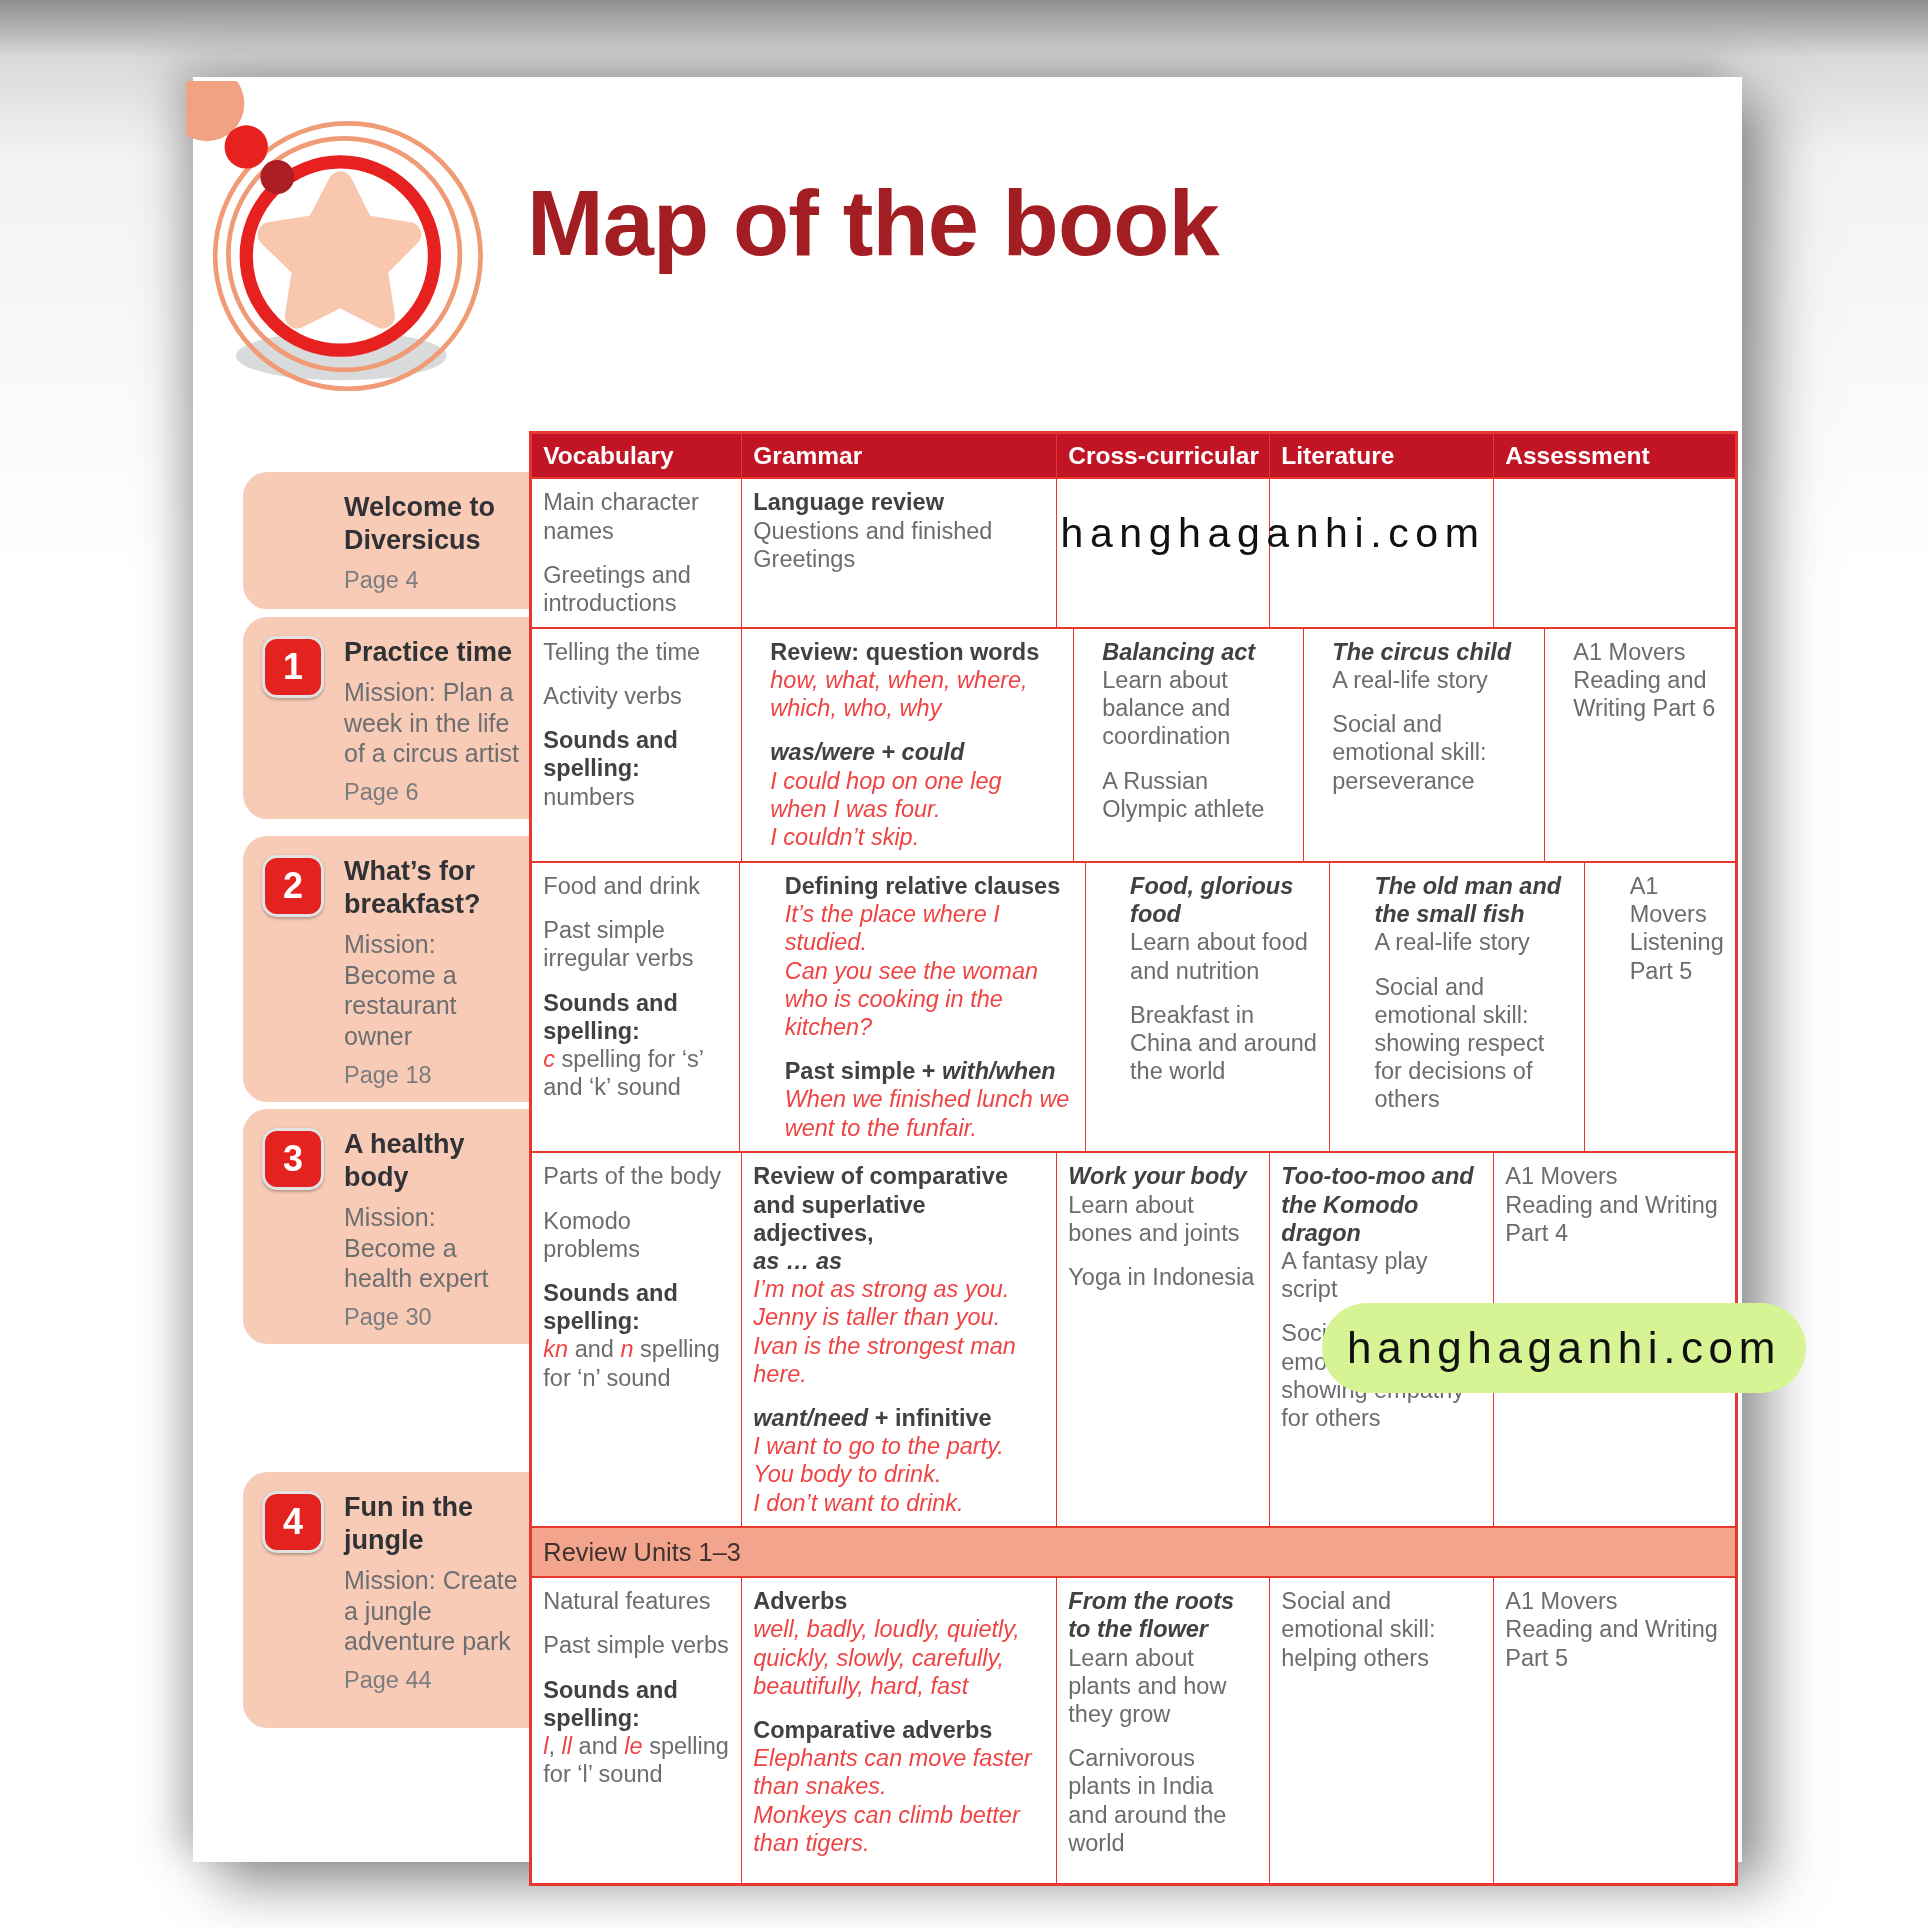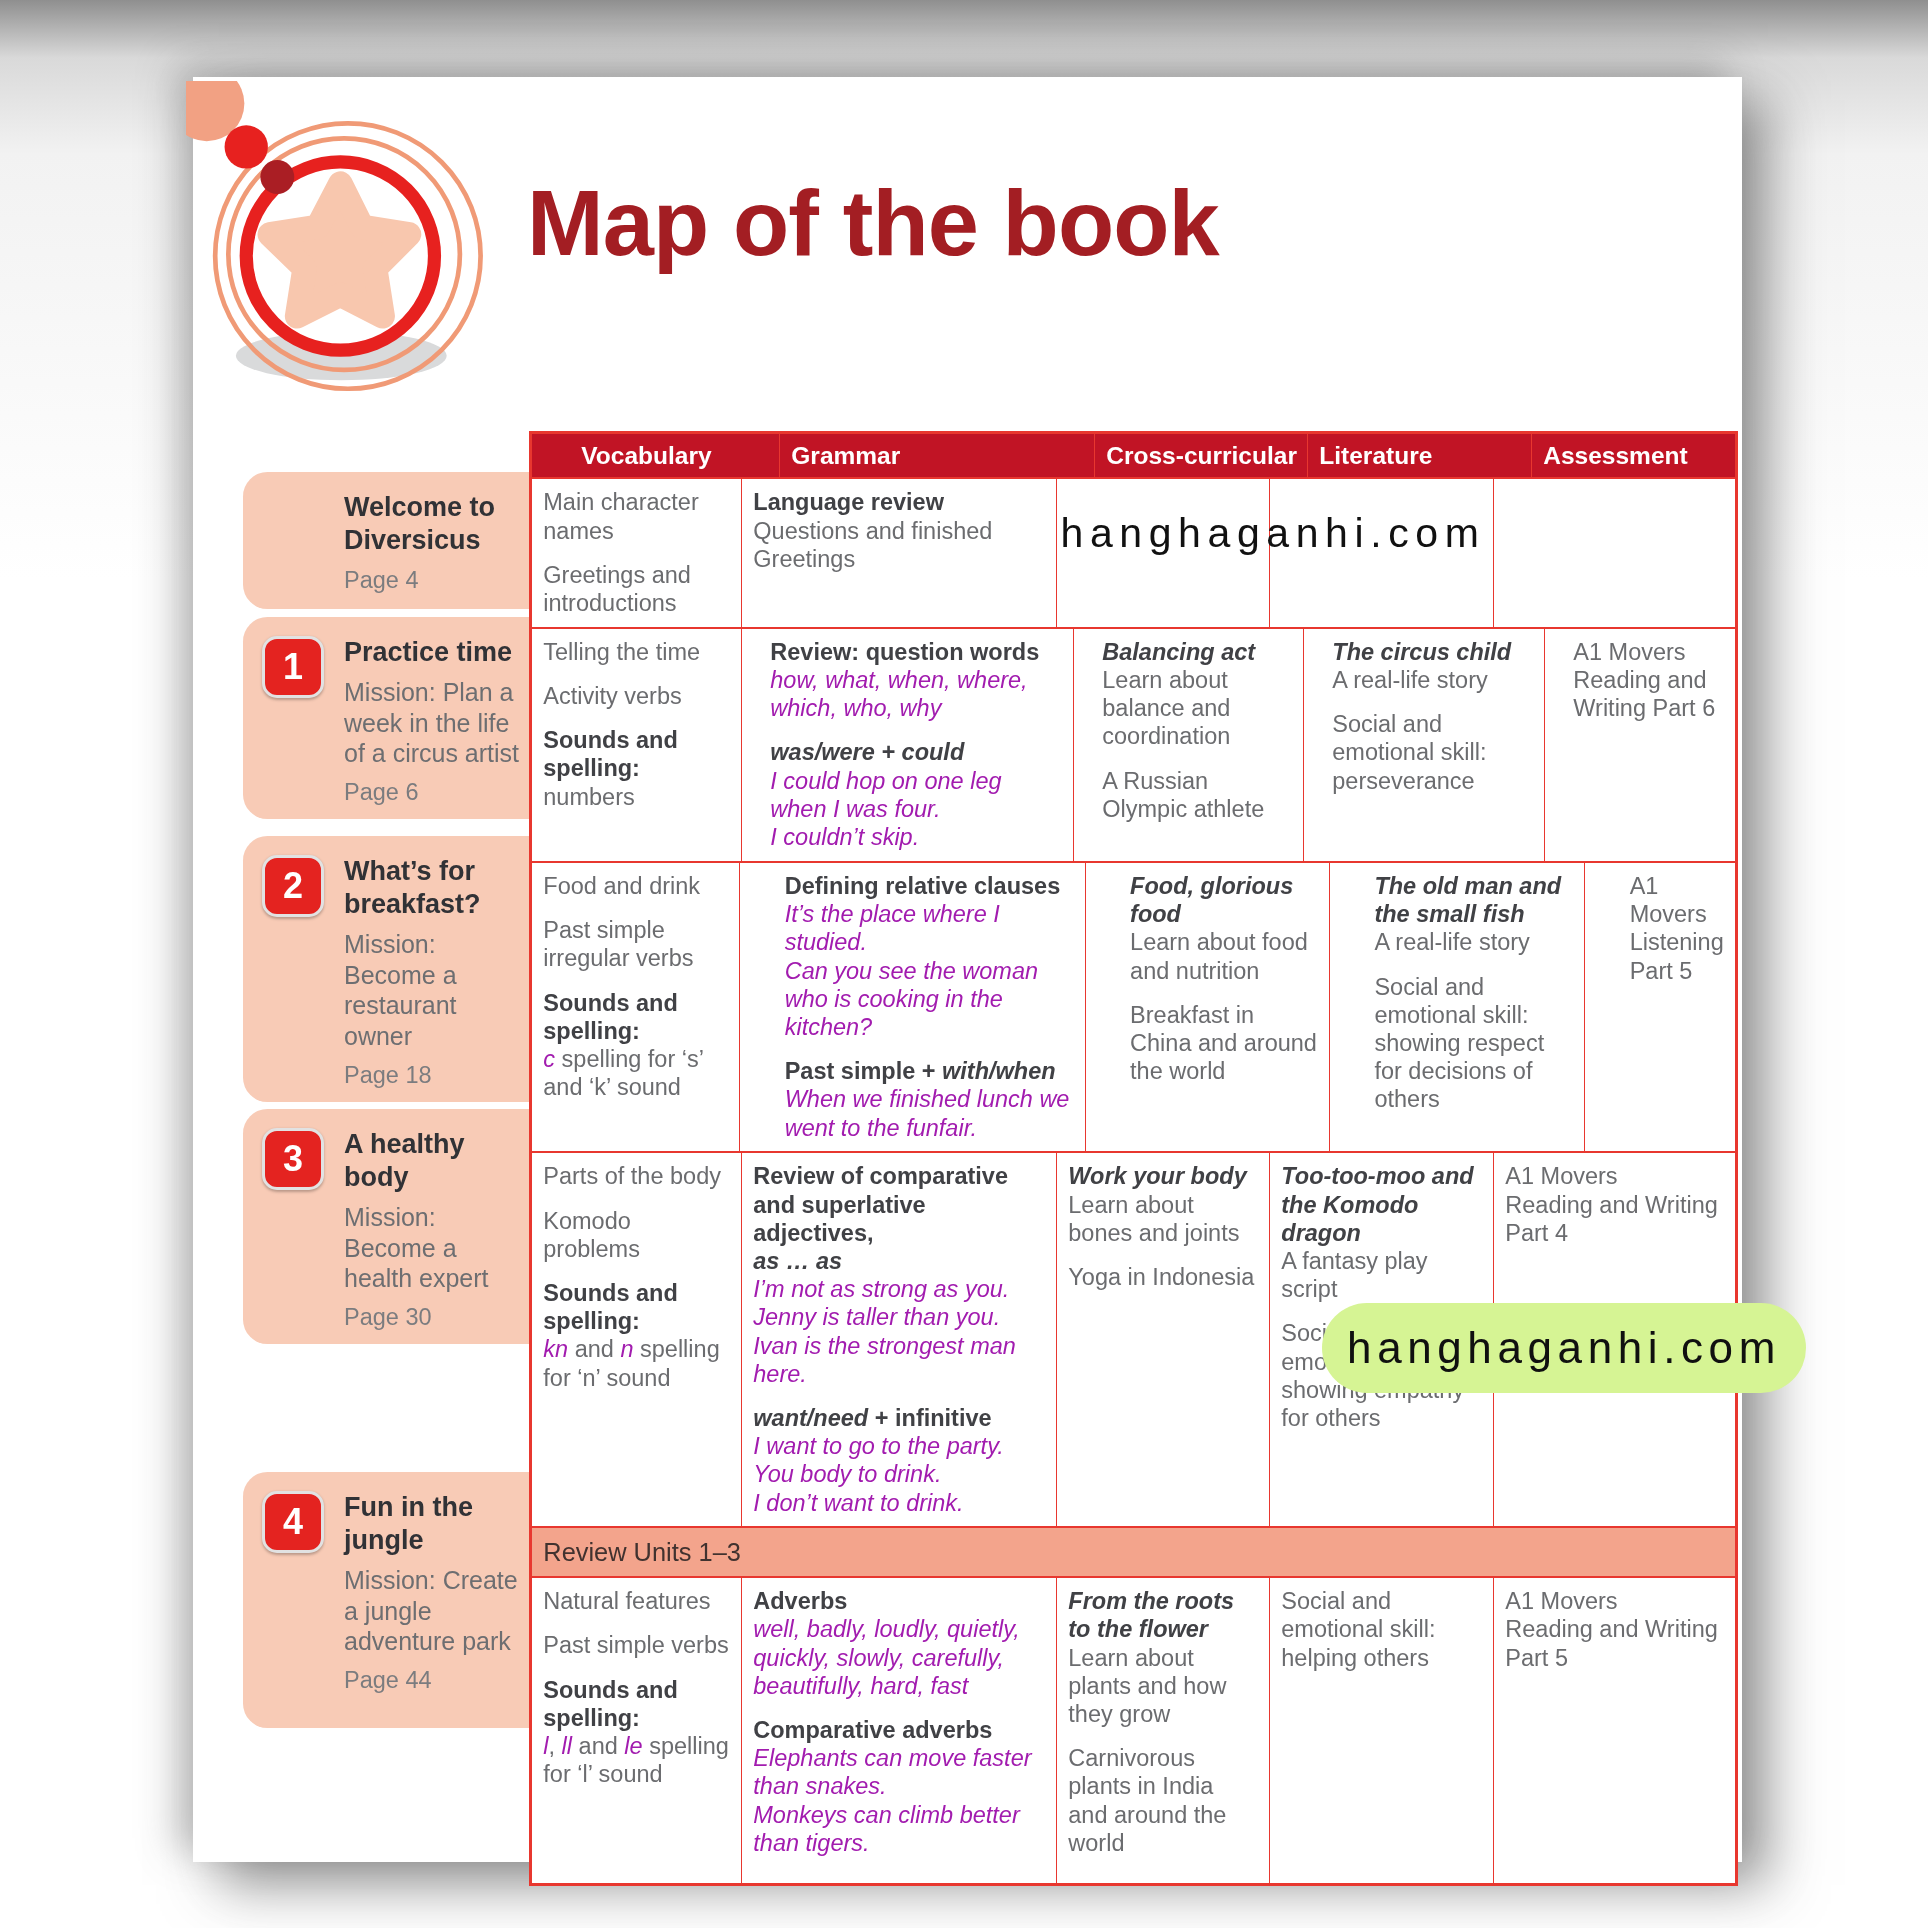--- a/index.html
+++ b/index.html
@@ -43,7 +43,7 @@
     position:absolute;left:336px;top:354px;width:1209px;
     border:3.8px solid #e8372f;box-sizing:border-box;background:#fff;
   }
-  .thead{display:flex;background:#c11425;height:43px;padding-left:38px;}
+  .thead{display:flex;background:#c11425;height:43px;}
   .th{
     box-sizing:border-box;color:#ffffff;font-weight:bold;font-size:24.5px;
     padding:7.5px 0 0 11.3px;border-right:1.9px solid #e8372f;

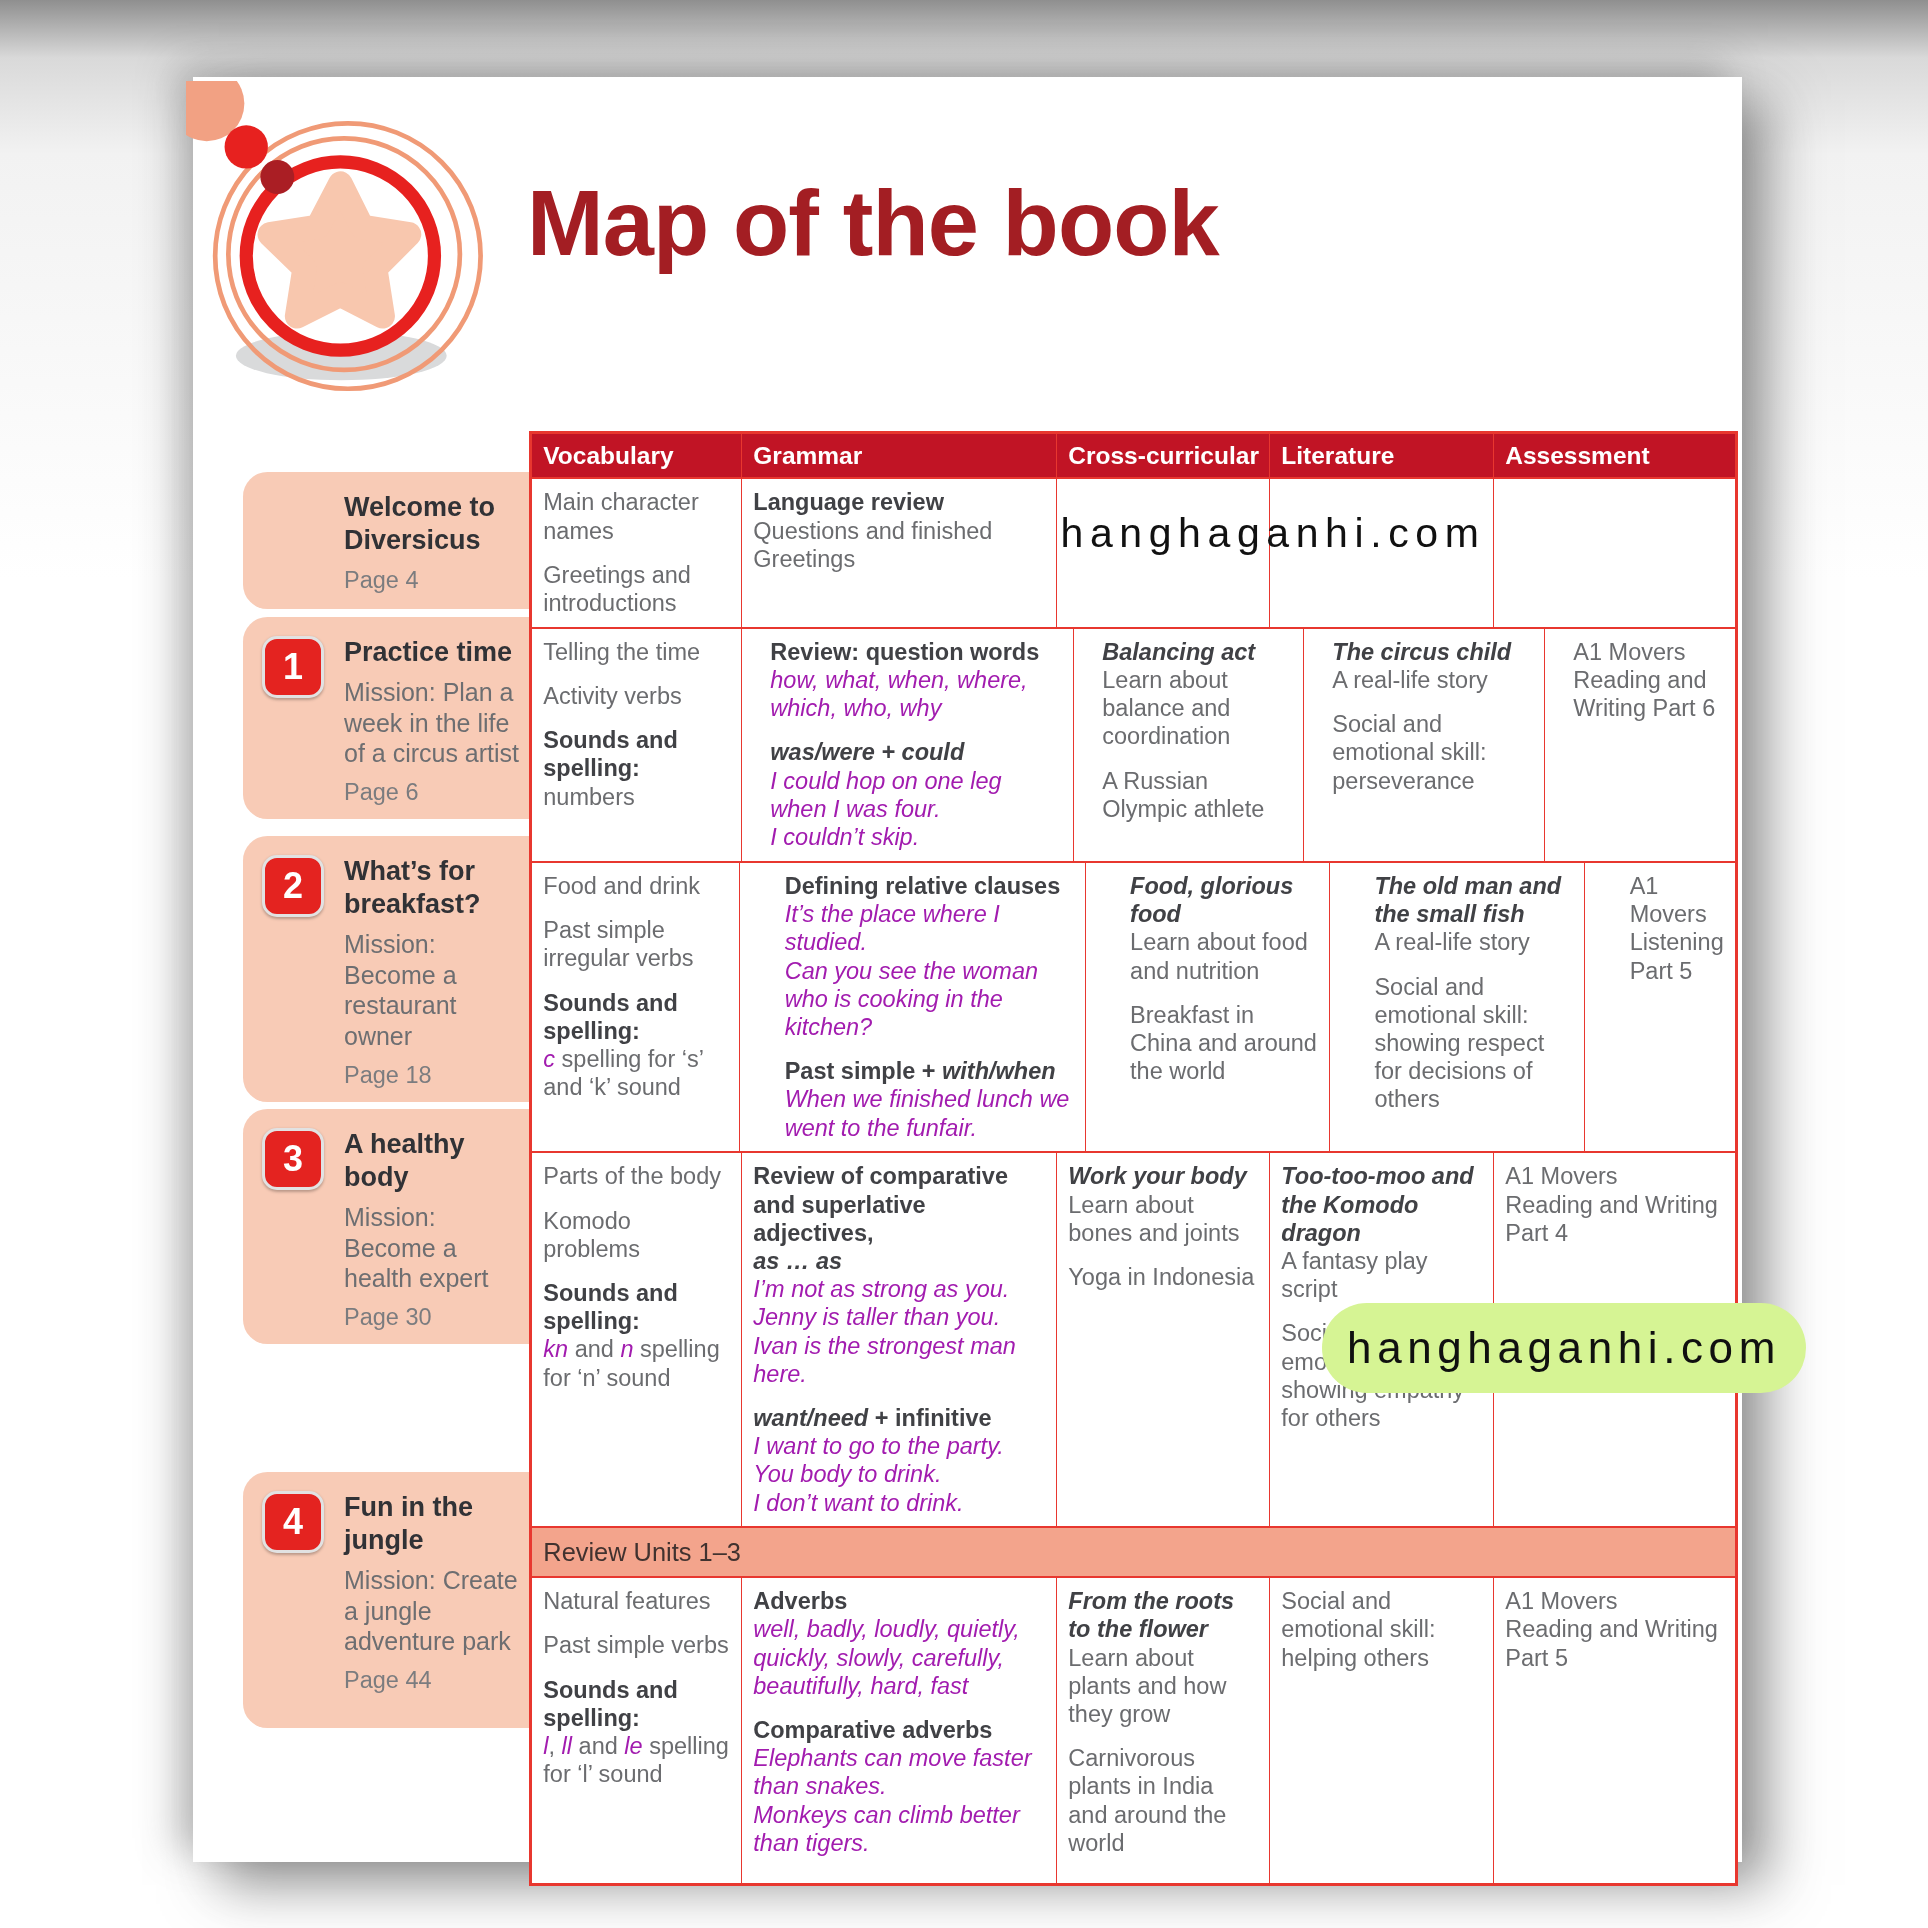--- a/index.html
+++ b/index.html
@@ -61,7 +61,7 @@
   .ln{display:block;}
   .r-n{color:#6b6c6f;}
   .r-b{color:#404145;font-weight:bold;}
-  .r-i{color:#a21caf;font-style:italic;}
+  .r-i{color:#ef4444;font-style:italic;}
   .r-bi{color:#404145;font-weight:bold;font-style:italic;}
   .band{
     border-top:2.8px solid #e8372f;background:#f3a48c;

